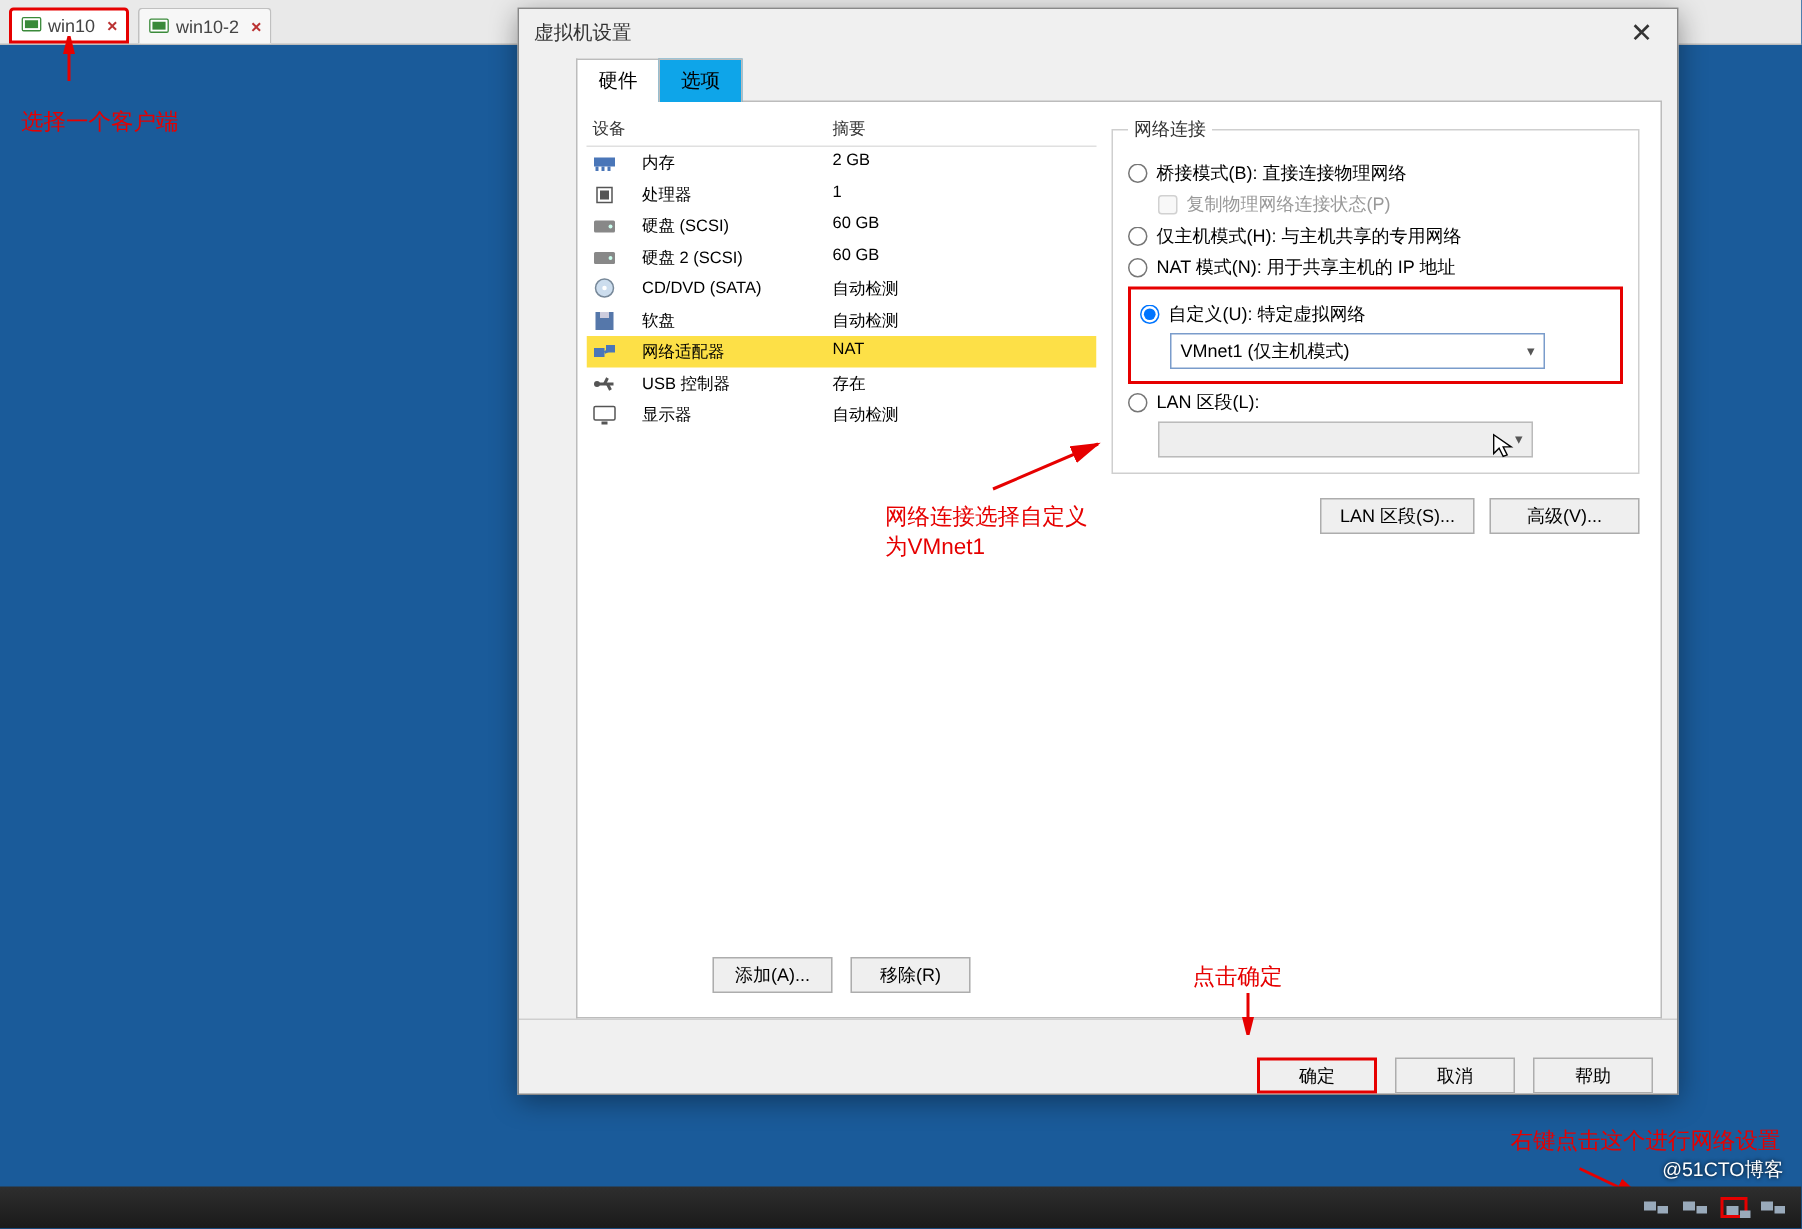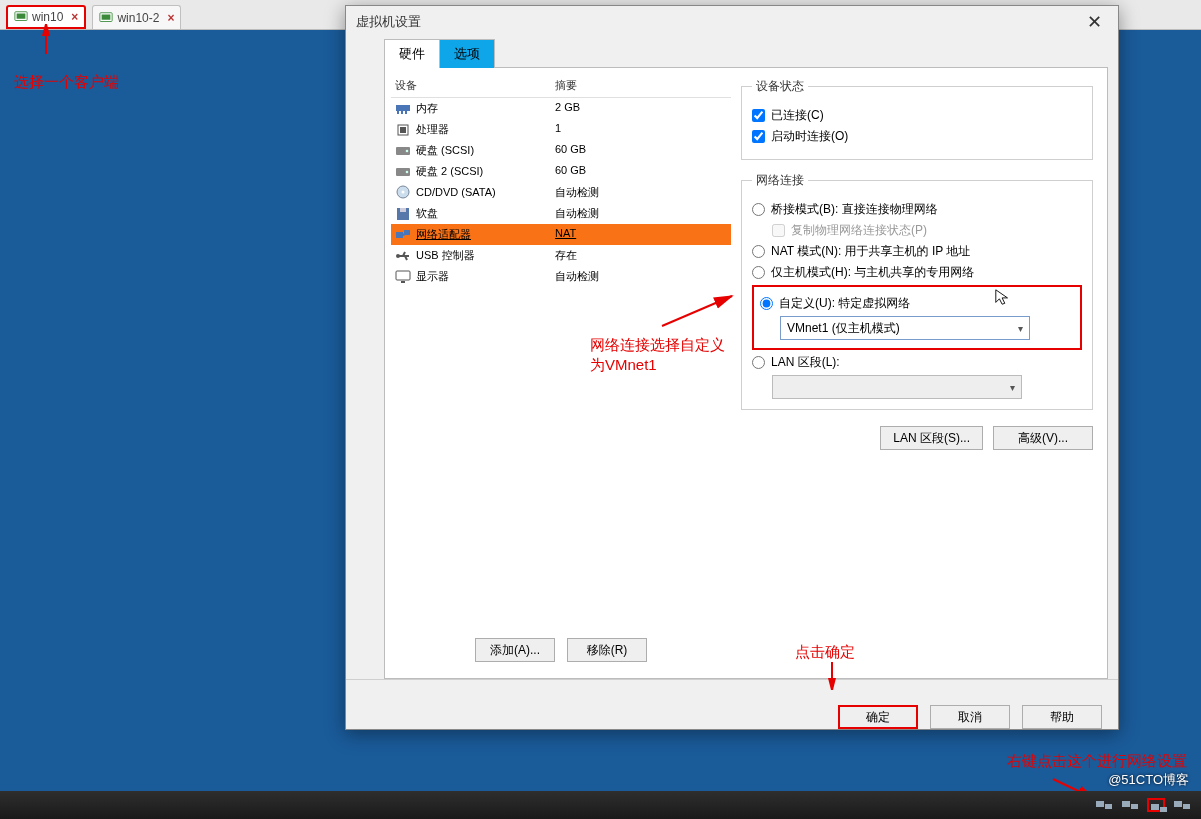--- a/index.html
+++ b/index.html
@@ -276,17 +276,6 @@
       </div>
 
       <div class="right-col">
-        <fieldset class="grp">
-          <legend>设备状态</legend>
-          <label class="chk">
-            <input type="checkbox" checked="" style="">
-            <span>已连接(C)</span>
-          </label>
-          <label class="chk">
-            <input type="checkbox" checked="" style="">
-            <span>启动时连接(O)</span>
-          </label>
-        </fieldset>
 
         <fieldset class="grp">
           <legend>网络连接</legend>

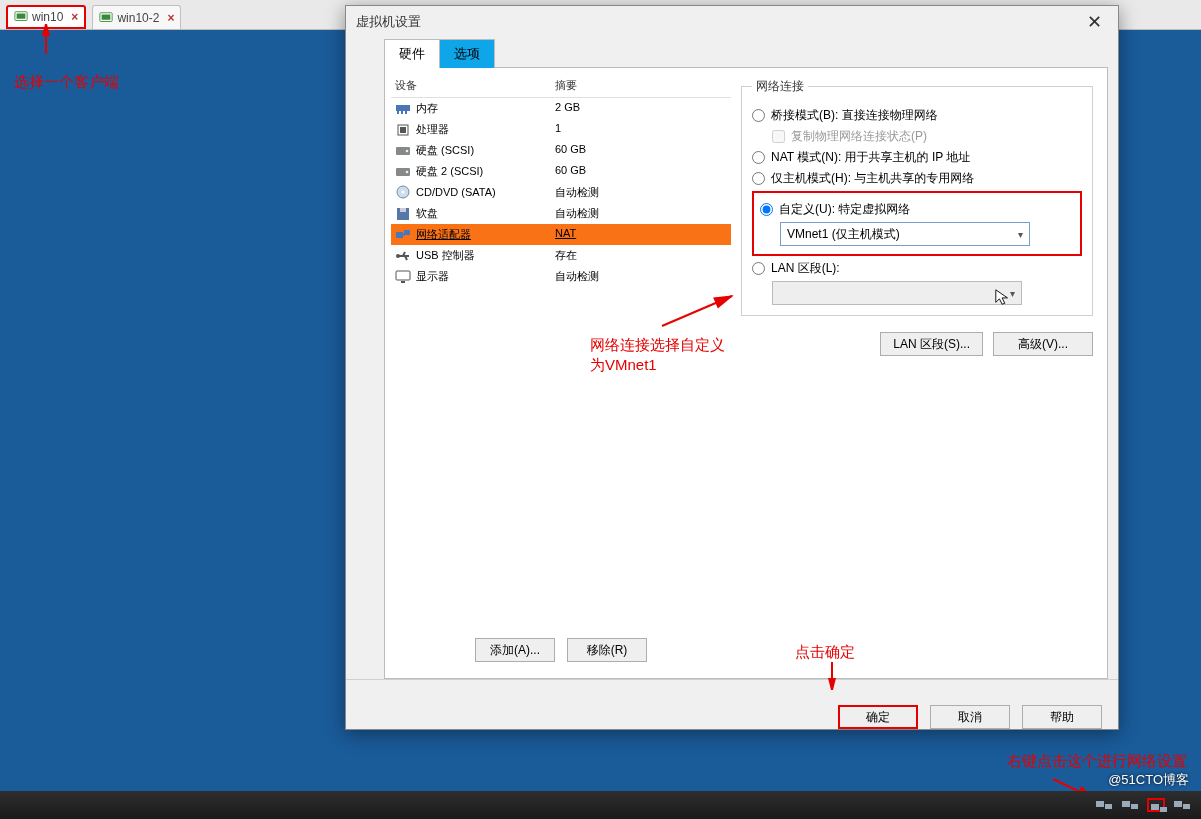--- a/index.html
+++ b/index.html
@@ -64,7 +64,7 @@
   .dev-head .c1 { width:160px; }
   .dev-row { padding:3px 4px; cursor:default; }
   .dev-row.sel { background:#f97316;text-decoration:underline; }
-  .dev-row .c1 { width:160px; display:flex; align-items:center; gap:5px; }
+  .dev-row .c1 { width:160px; display:flex; align-items:center; gap:17px; }
   .dev-row .ic { width:16px; height:14px; display:inline-block; }
   .dev-row .ic svg { width:16px; height:14px; }
   .dev-list { flex:1; overflow:auto; }

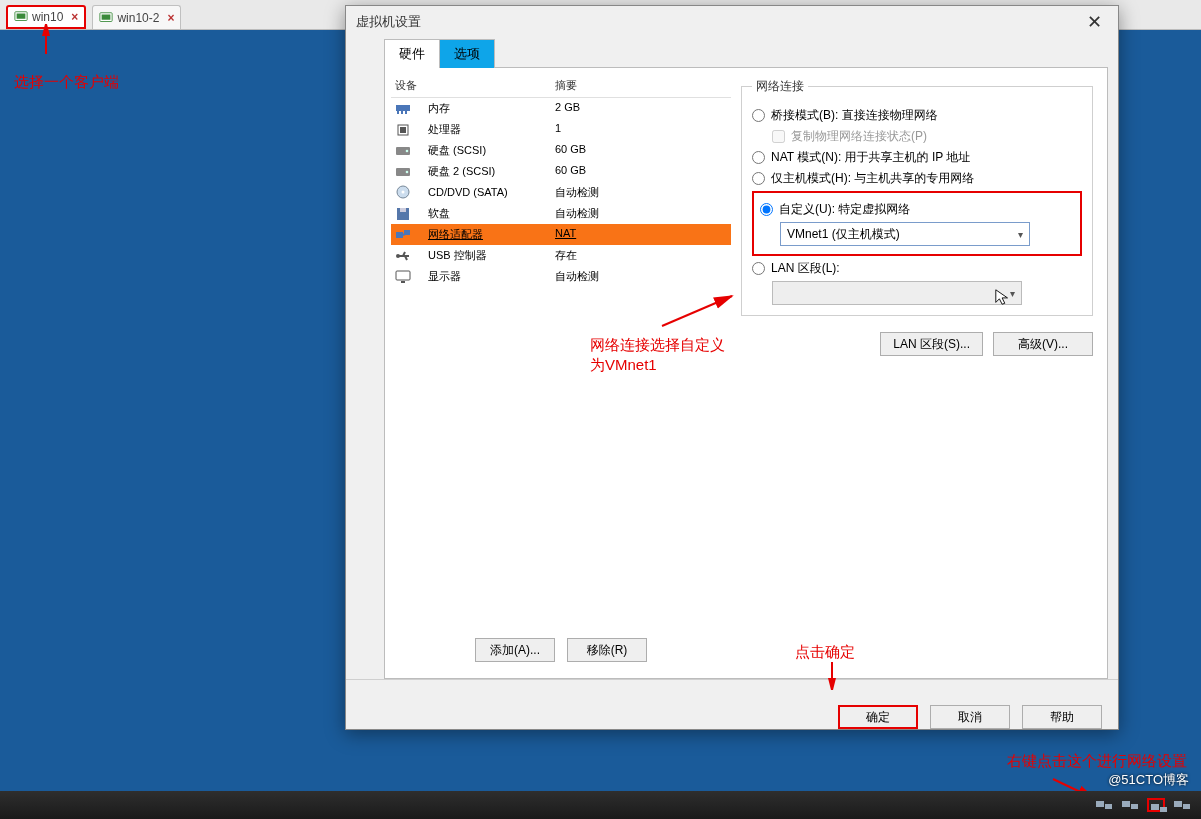--- a/index.html
+++ b/index.html
@@ -291,12 +291,12 @@
 
           <label class="rdo">
             <input type="radio" name="net" style="">
-            <span>NAT 模式(N): 用于共享主机的 IP 地址</span>
+            <span>仅主机模式(H): 与主机共享的专用网络</span>
           </label>
 
           <label class="rdo">
             <input type="radio" name="net" style="">
-            <span>仅主机模式(H): 与主机共享的专用网络</span>
+            <span>NAT 模式(N): 用于共享主机的 IP 地址</span>
           </label>
 
           <div class="red-box" style="padding:4px 6px 8px 6px; margin:2px 0;">

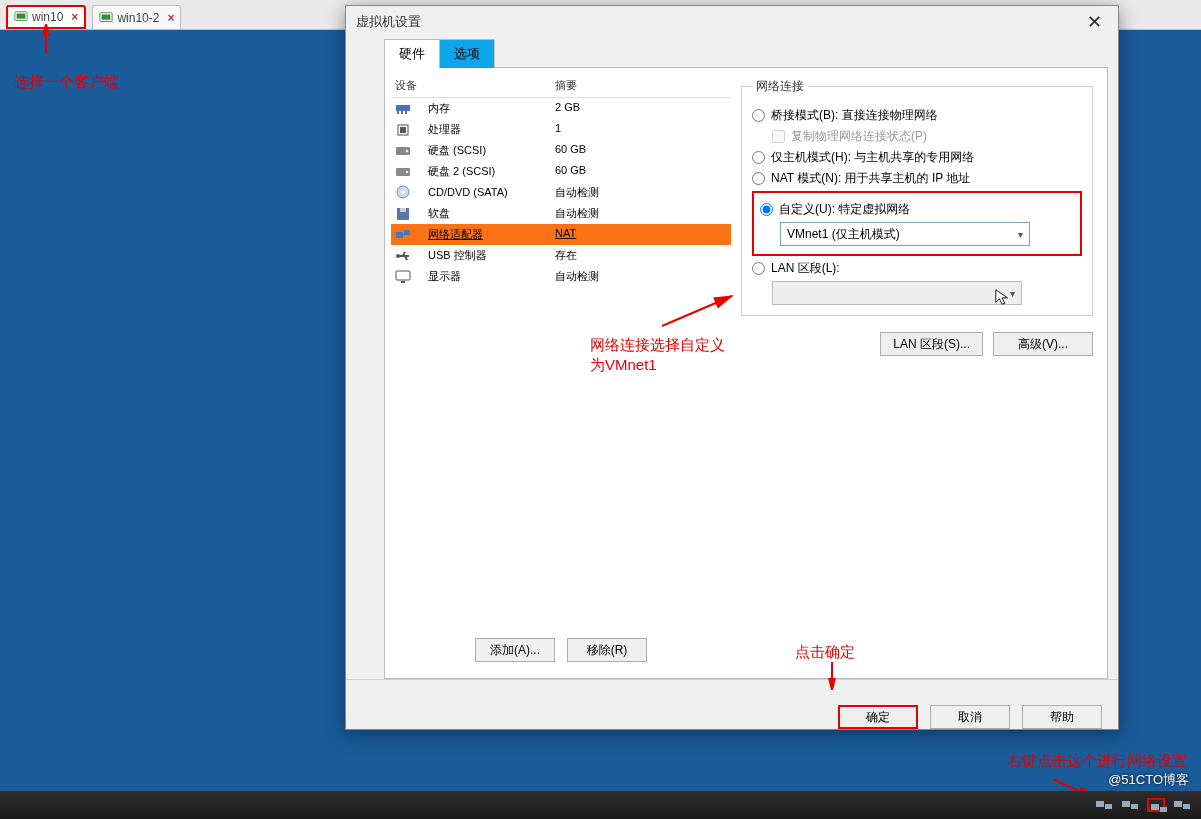--- a/index.html
+++ b/index.html
@@ -63,7 +63,7 @@
   .dev-head { font-weight:400; color:#333; padding:4px 4px; border-bottom:1px solid #e0e0e0; }
   .dev-head .c1 { width:160px; }
   .dev-row { padding:3px 4px; cursor:default; }
-  .dev-row.sel { background:#f97316;text-decoration:underline; }
+  .dev-row.sel { background:#fde047; }
   .dev-row .c1 { width:160px; display:flex; align-items:center; gap:17px; }
   .dev-row .ic { width:16px; height:14px; display:inline-block; }
   .dev-row .ic svg { width:16px; height:14px; }

